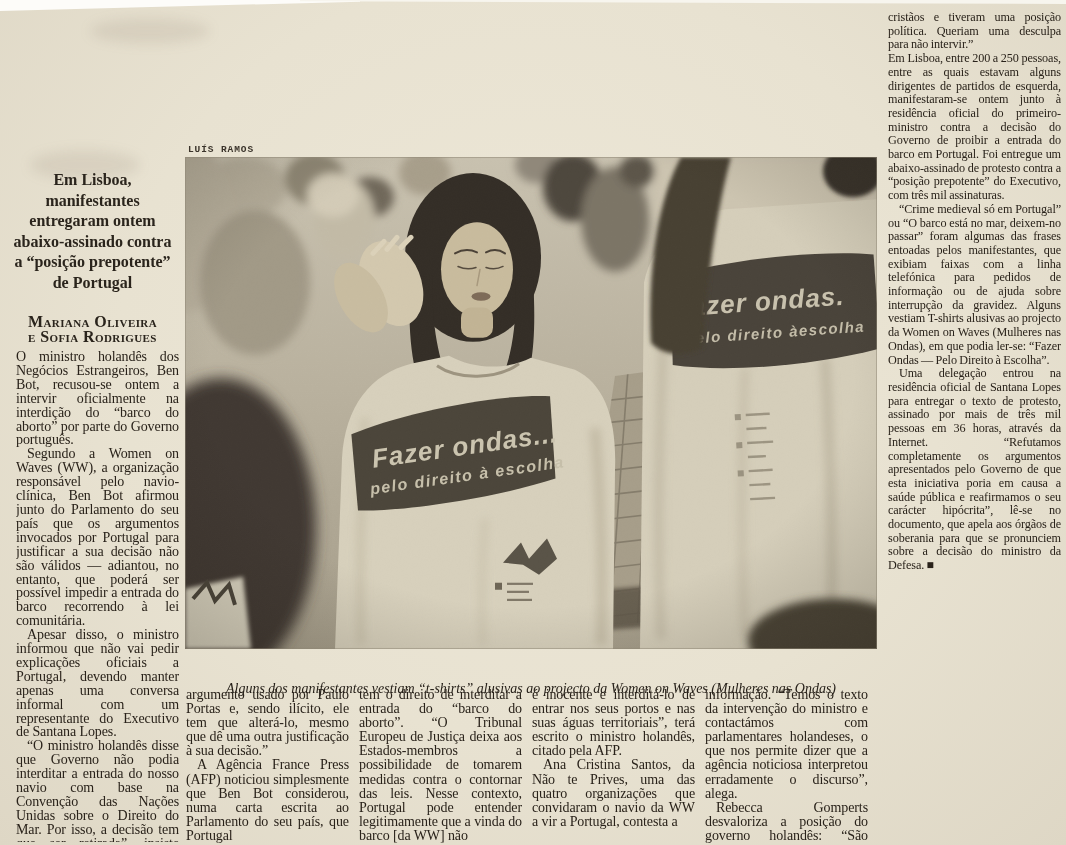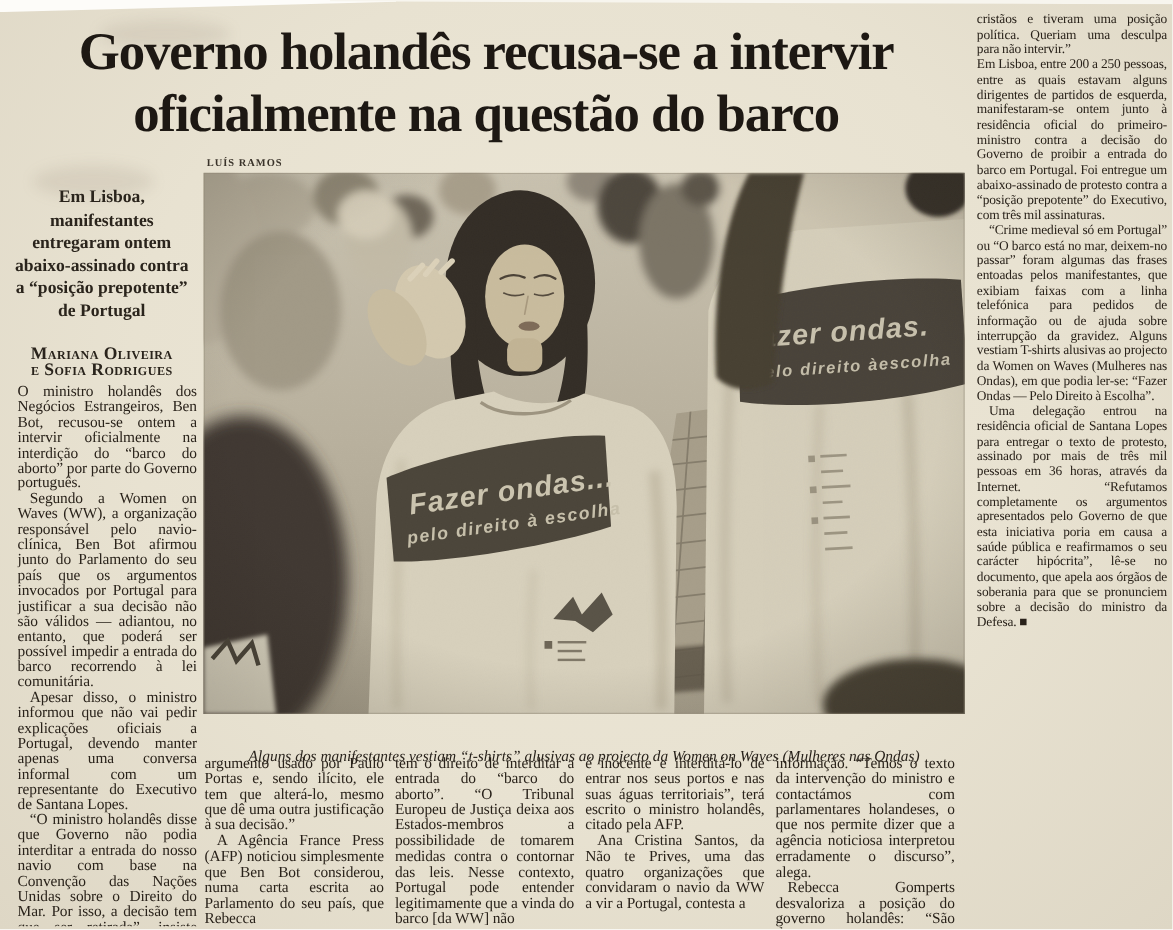--- a/index.html
+++ b/index.html
@@ -44,10 +44,6 @@
   <div class="smudge" style="left:90px;top:18px;width:120px;height:26px;"></div>
   <div class="smudge" style="left:30px;top:150px;width:110px;height:30px;"></div>
 
-  <div class="headline">
-    <div>Governo holandês recusa-se a intervir</div>
-    <div>oficialmente na questão do barco</div>
-  </div>
 
   <div class="standfirst">Em Lisboa, manifestantes entregaram ontem abaixo-assinado contra a “posição prepotente” de Portugal</div>
 

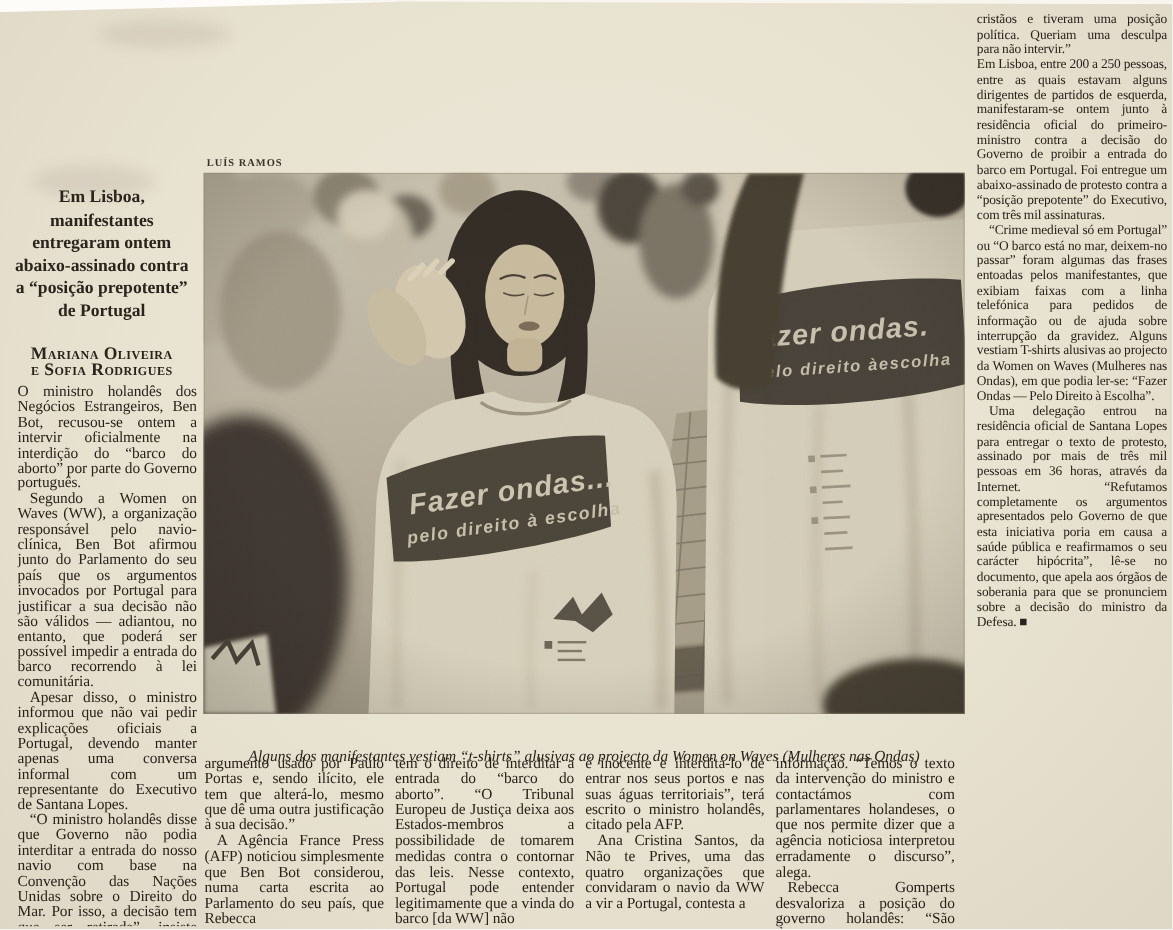--- a/index.html
+++ b/index.html
@@ -28,7 +28,7 @@
   .rightcol{left:888px;top:11px;width:173px;height:833px;font-size:12.2px;line-height:13.7px;word-spacing:-.5px;}
   .subhead{font-size:13.5px;line-height:16px;font-weight:bold;text-align:left;
     margin:7px 0 3px 0;text-indent:0;color:#241e16;}
-  .credit{position:absolute;left:188px;top:144px;font-family:Liberation Serif, serif;
+  .credit{position:absolute;left:188px;top:144px;font-family:Liberation Mono, monospace;
     font-size:9.5px;font-weight:bold;letter-spacing:.9px;color:#3a332a;}
   .photo{position:absolute;left:185px;top:157px;width:692px;height:492px;}
   .caption{position:absolute;left:185px;top:655px;width:692px;text-align:center;

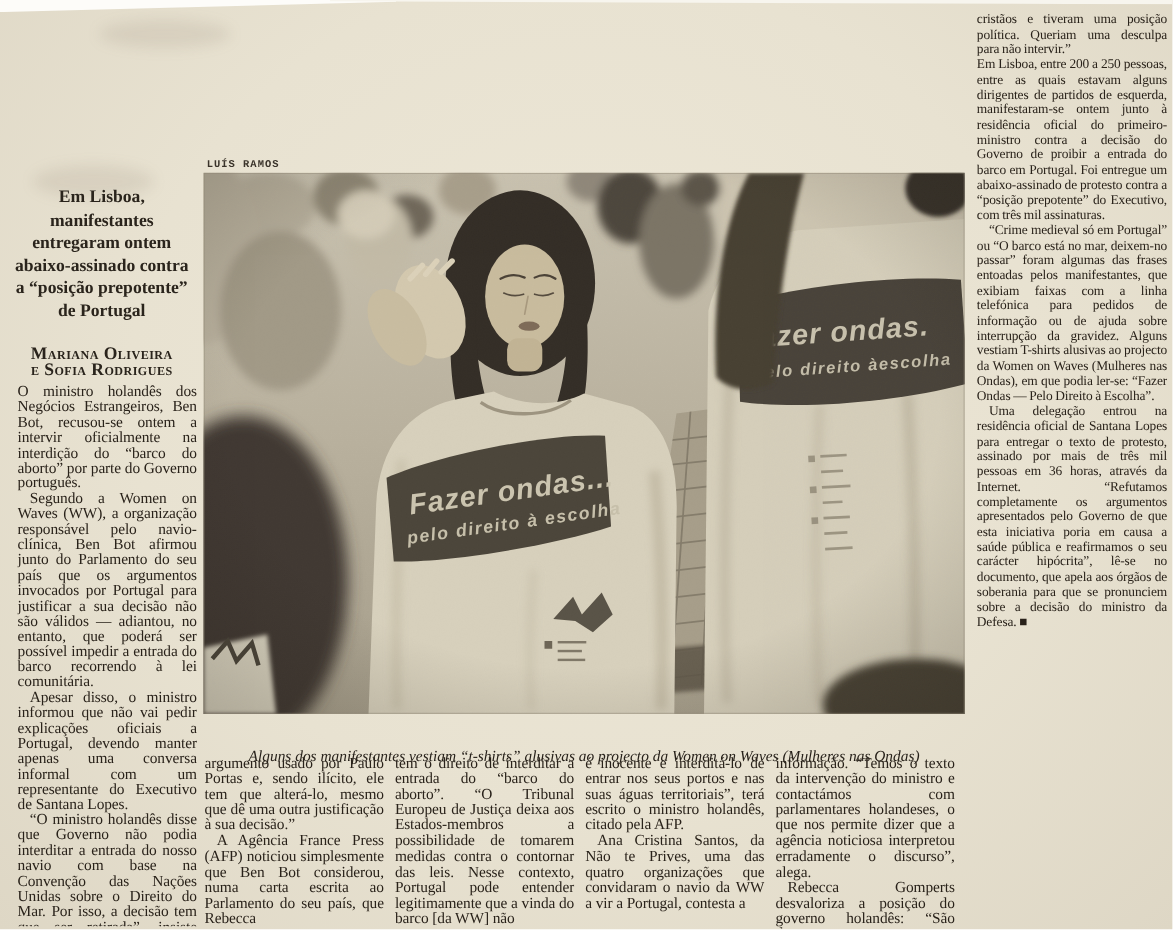--- a/index.html
+++ b/index.html
@@ -215,7 +215,7 @@
 
   <div class="bodycol b1">
       <p class="par">argumento usado por Paulo Portas e, sendo ilícito, ele tem que alterá-lo, mesmo que dê uma outra justificação à sua decisão.”</p>
-      <p class="par ind">A Agência France Press (AFP) noticiou simplesmente que Ben Bot considerou, numa carta escrita ao Parlamento do seu país, que Rebecca</p>
+      <p class="par ind">A Agência France Press (AFP) noticiou simplesmente que Ben Bot considerou, numa carta escrita ao Parlamento do seu país, que Portugal</p>
     </div>
   <div class="bodycol b2">
       <p class="par">tem o direito de interditar a entrada do “barco do aborto”. “O Tribunal Europeu de Justiça deixa aos Estados-membros a possibilidade de tomarem medidas contra o contornar das leis. Nesse contexto, Portugal pode entender legitimamente que a vinda do barco [da WW] não</p>

